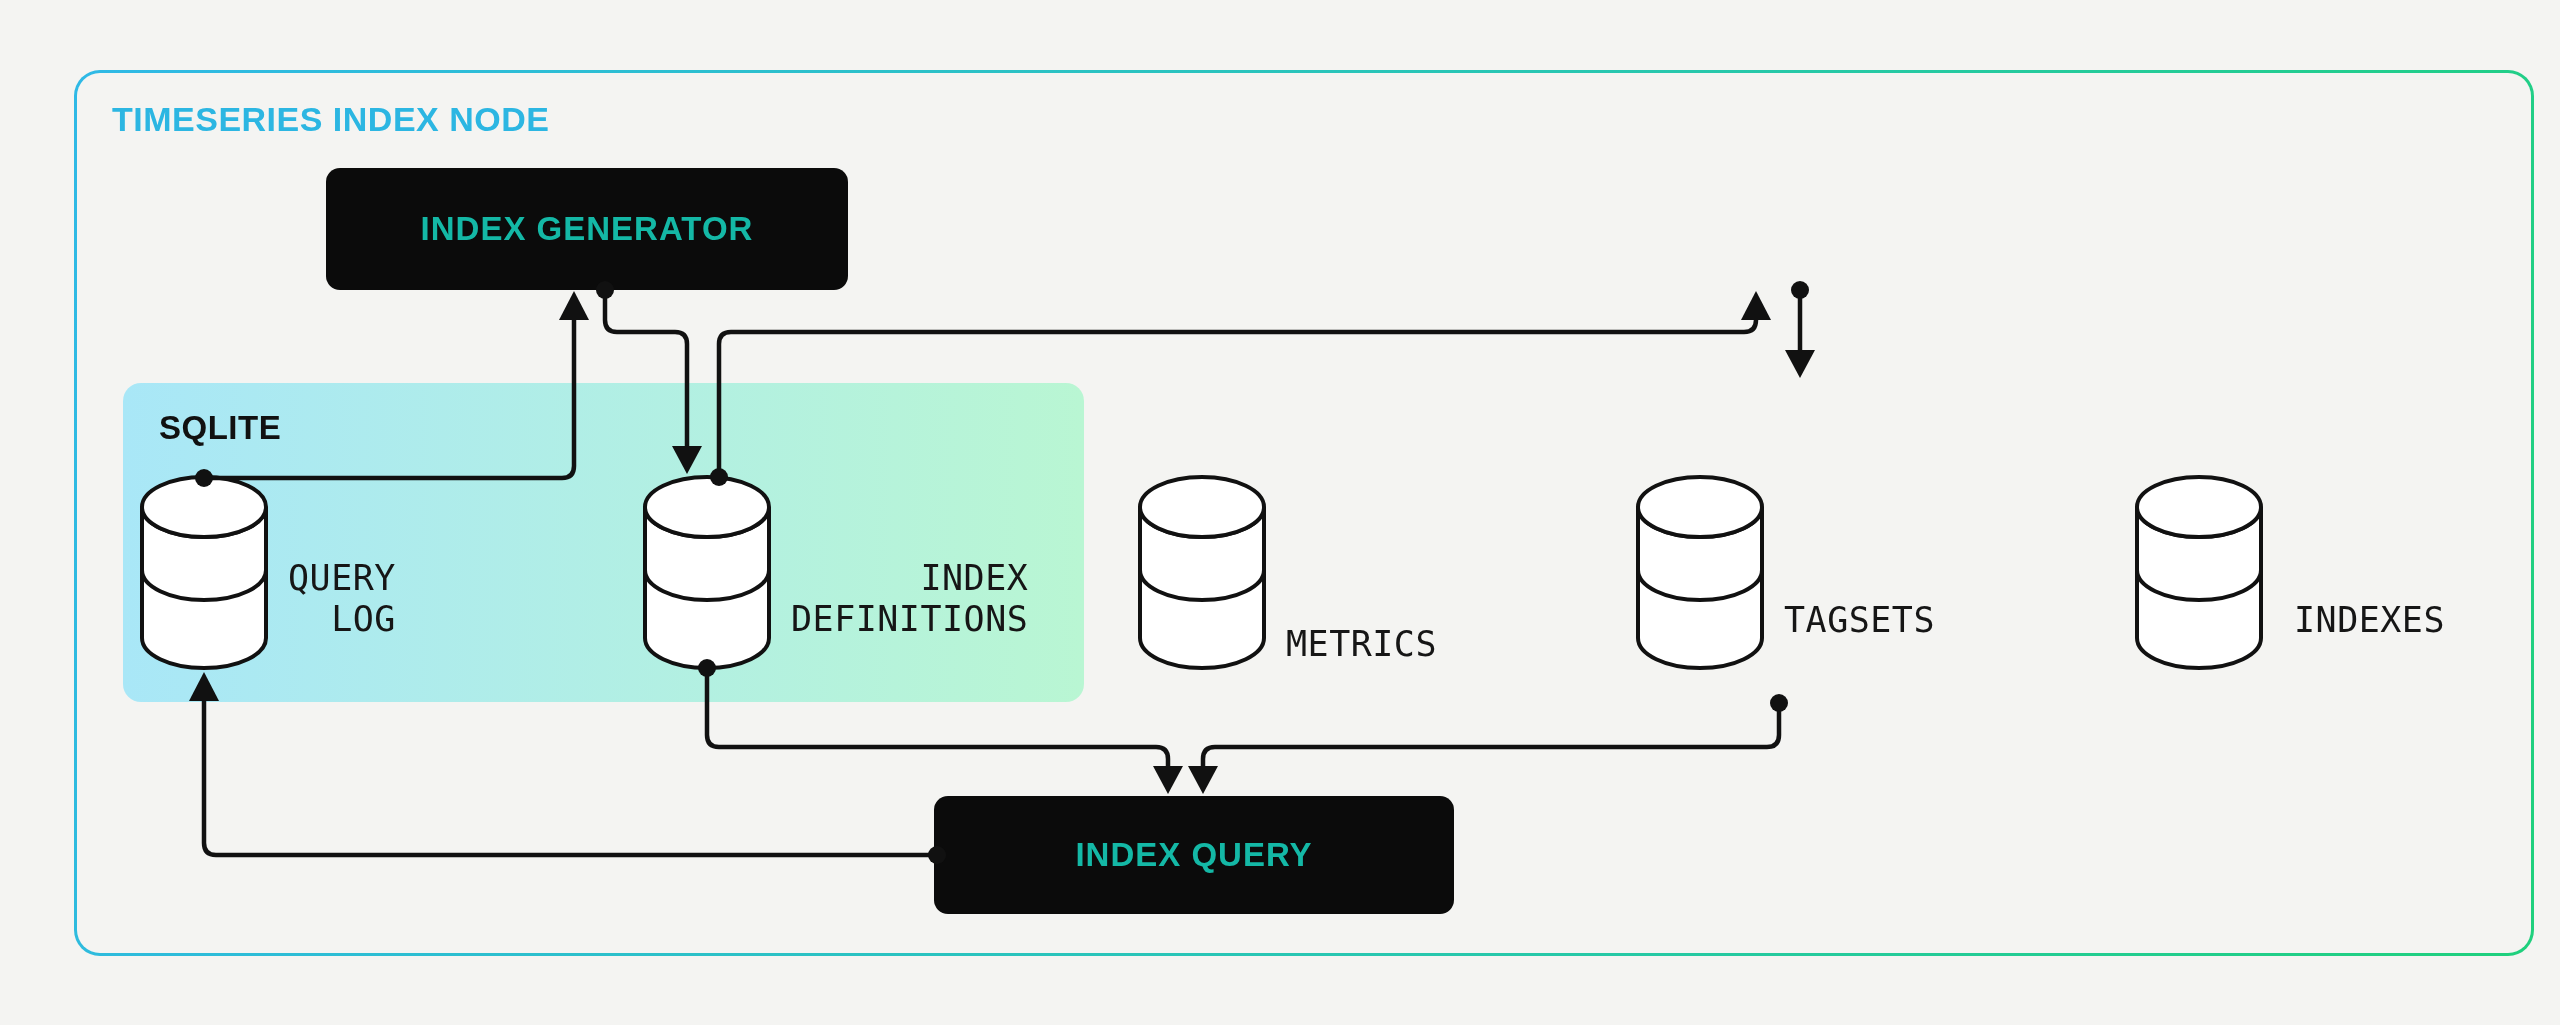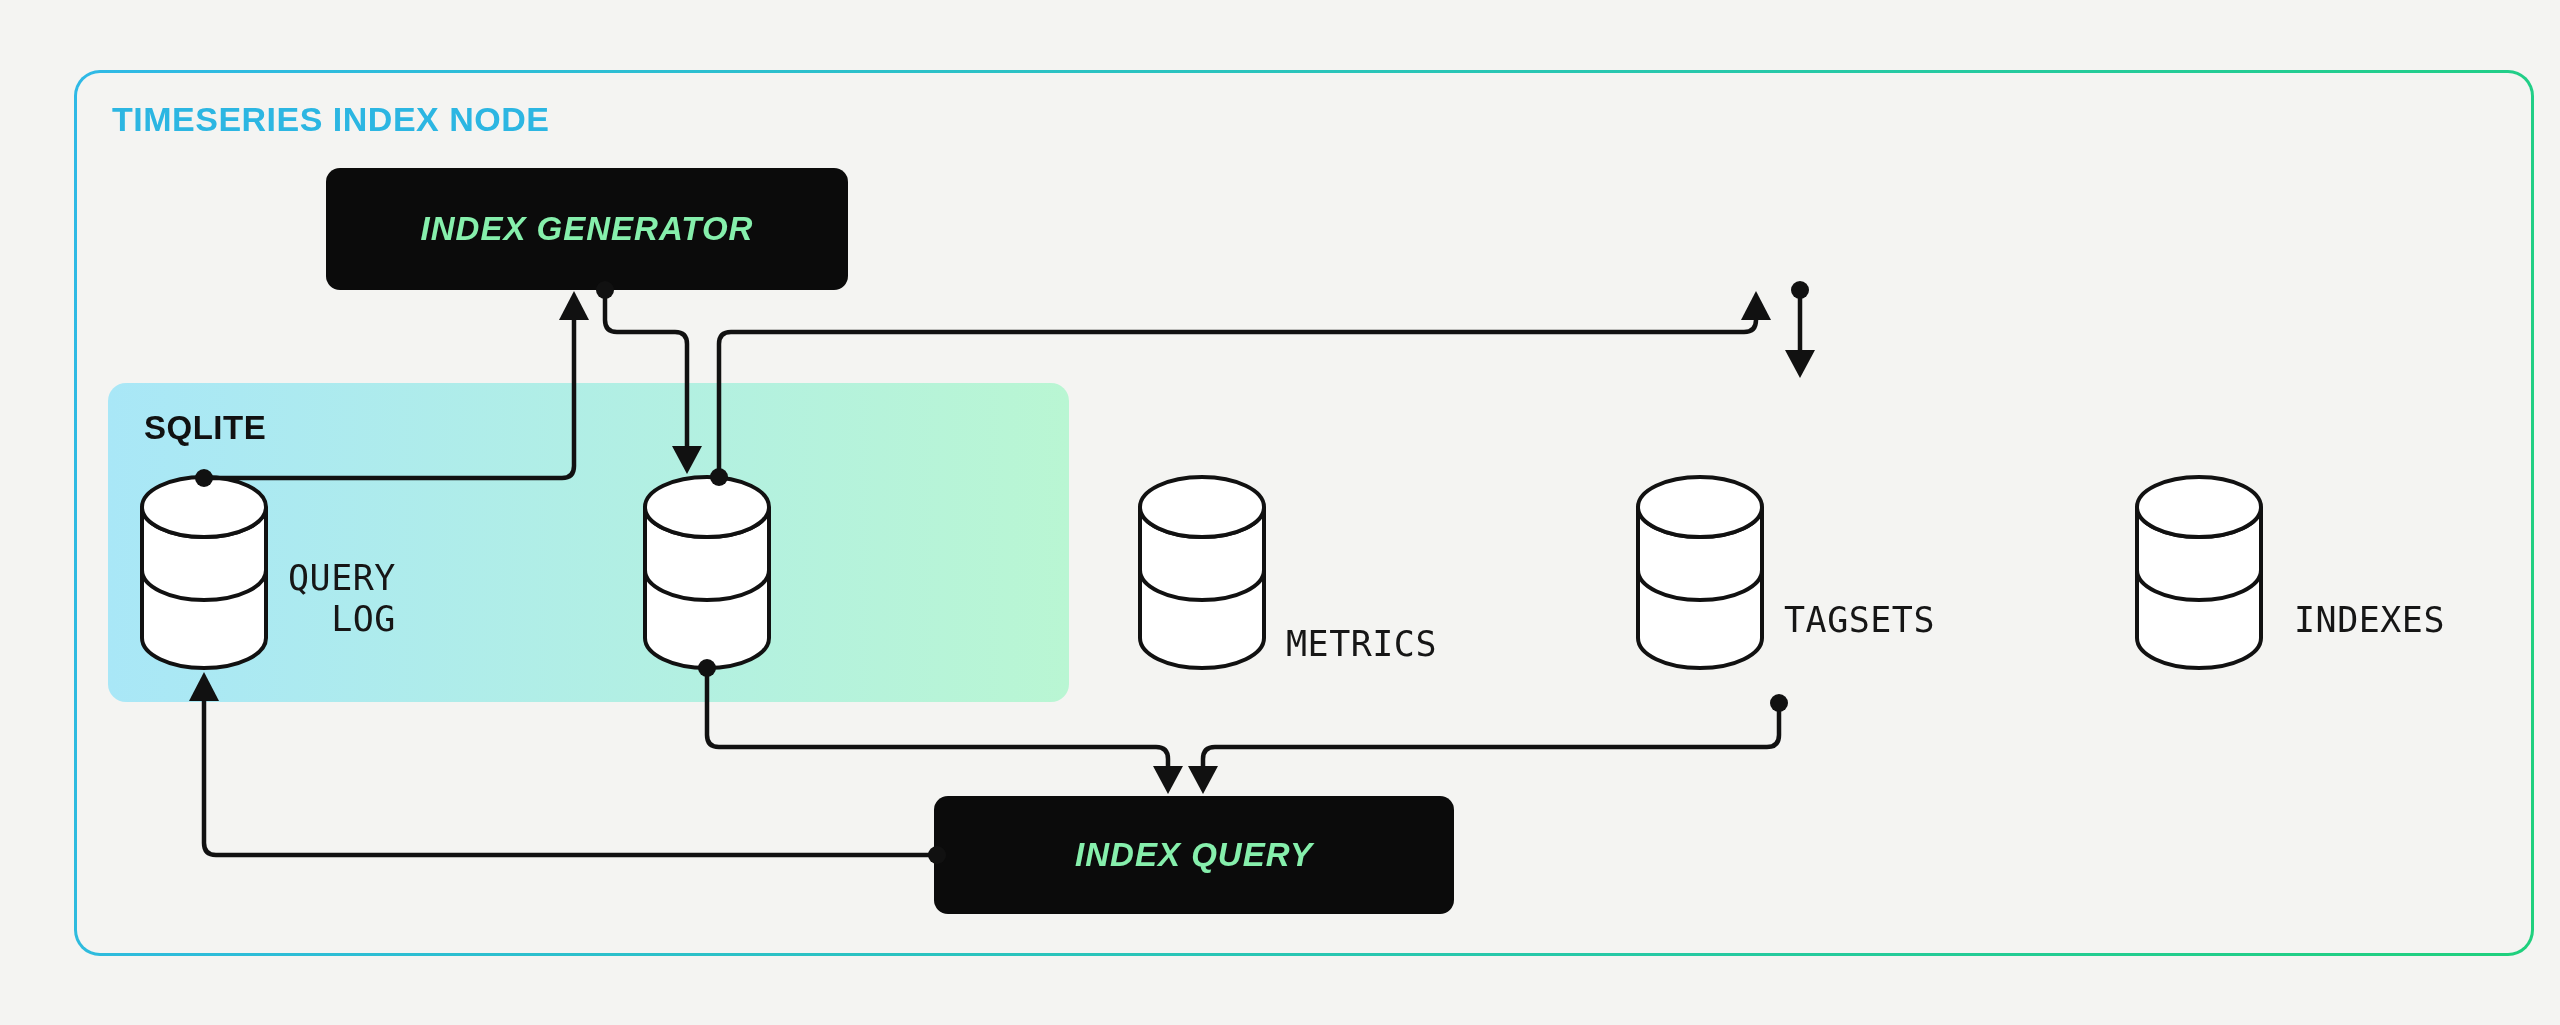--- a/index.html
+++ b/index.html
@@ -23,9 +23,8 @@
   .node{
     position:absolute;background:#0b0b0b;border-radius:14px;
     display:flex;align-items:center;justify-content:center;
-    color:#86efac;font-size:33px;font-weight:700;letter-spacing:1px;
+    color:#14b8a6;font-size:33px;font-weight:700;letter-spacing:1px;
     white-space:nowrap;
-    font-style:italic;
   }
   .node.generator{left:326px;top:168px;width:522px;height:122px;}
   .node.ingestion{left:1537px;top:168px;width:524px;height:122px;}

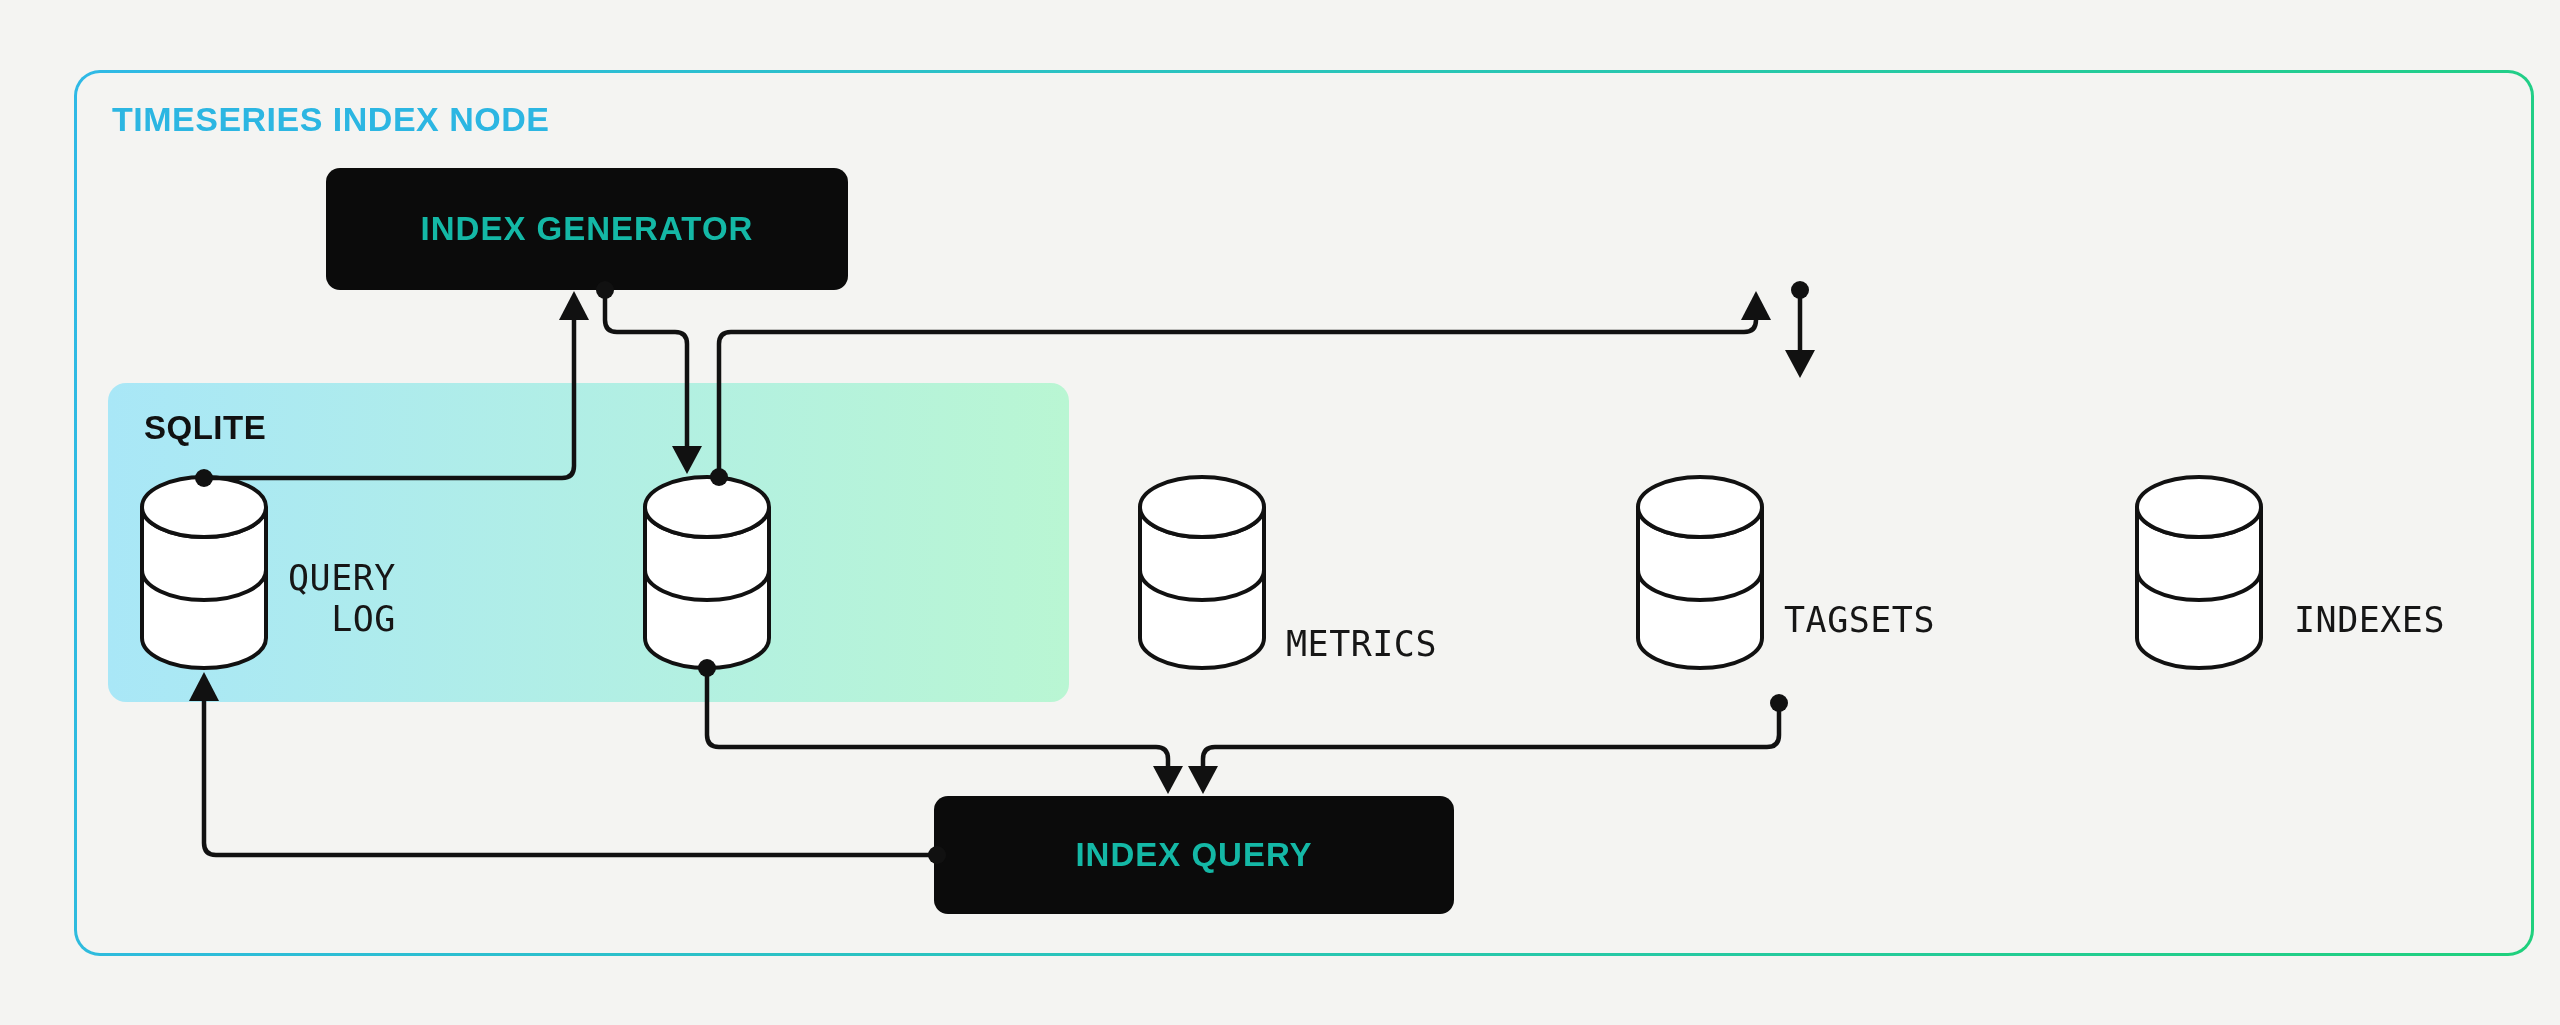--- a/index.html
+++ b/index.html
@@ -32,6 +32,7 @@
   .panel{
     position:absolute;border-radius:18px;
     background:linear-gradient(90deg,#a9e7f7 0%,#b9f6d3 100%);
+    margin-left:15px;
   }
   .panel.sqlite{left:108px;top:383px;width:961px;height:319px;}
   .panel.rocksdb{left:1102px;top:383px;width:1396px;height:319px;}

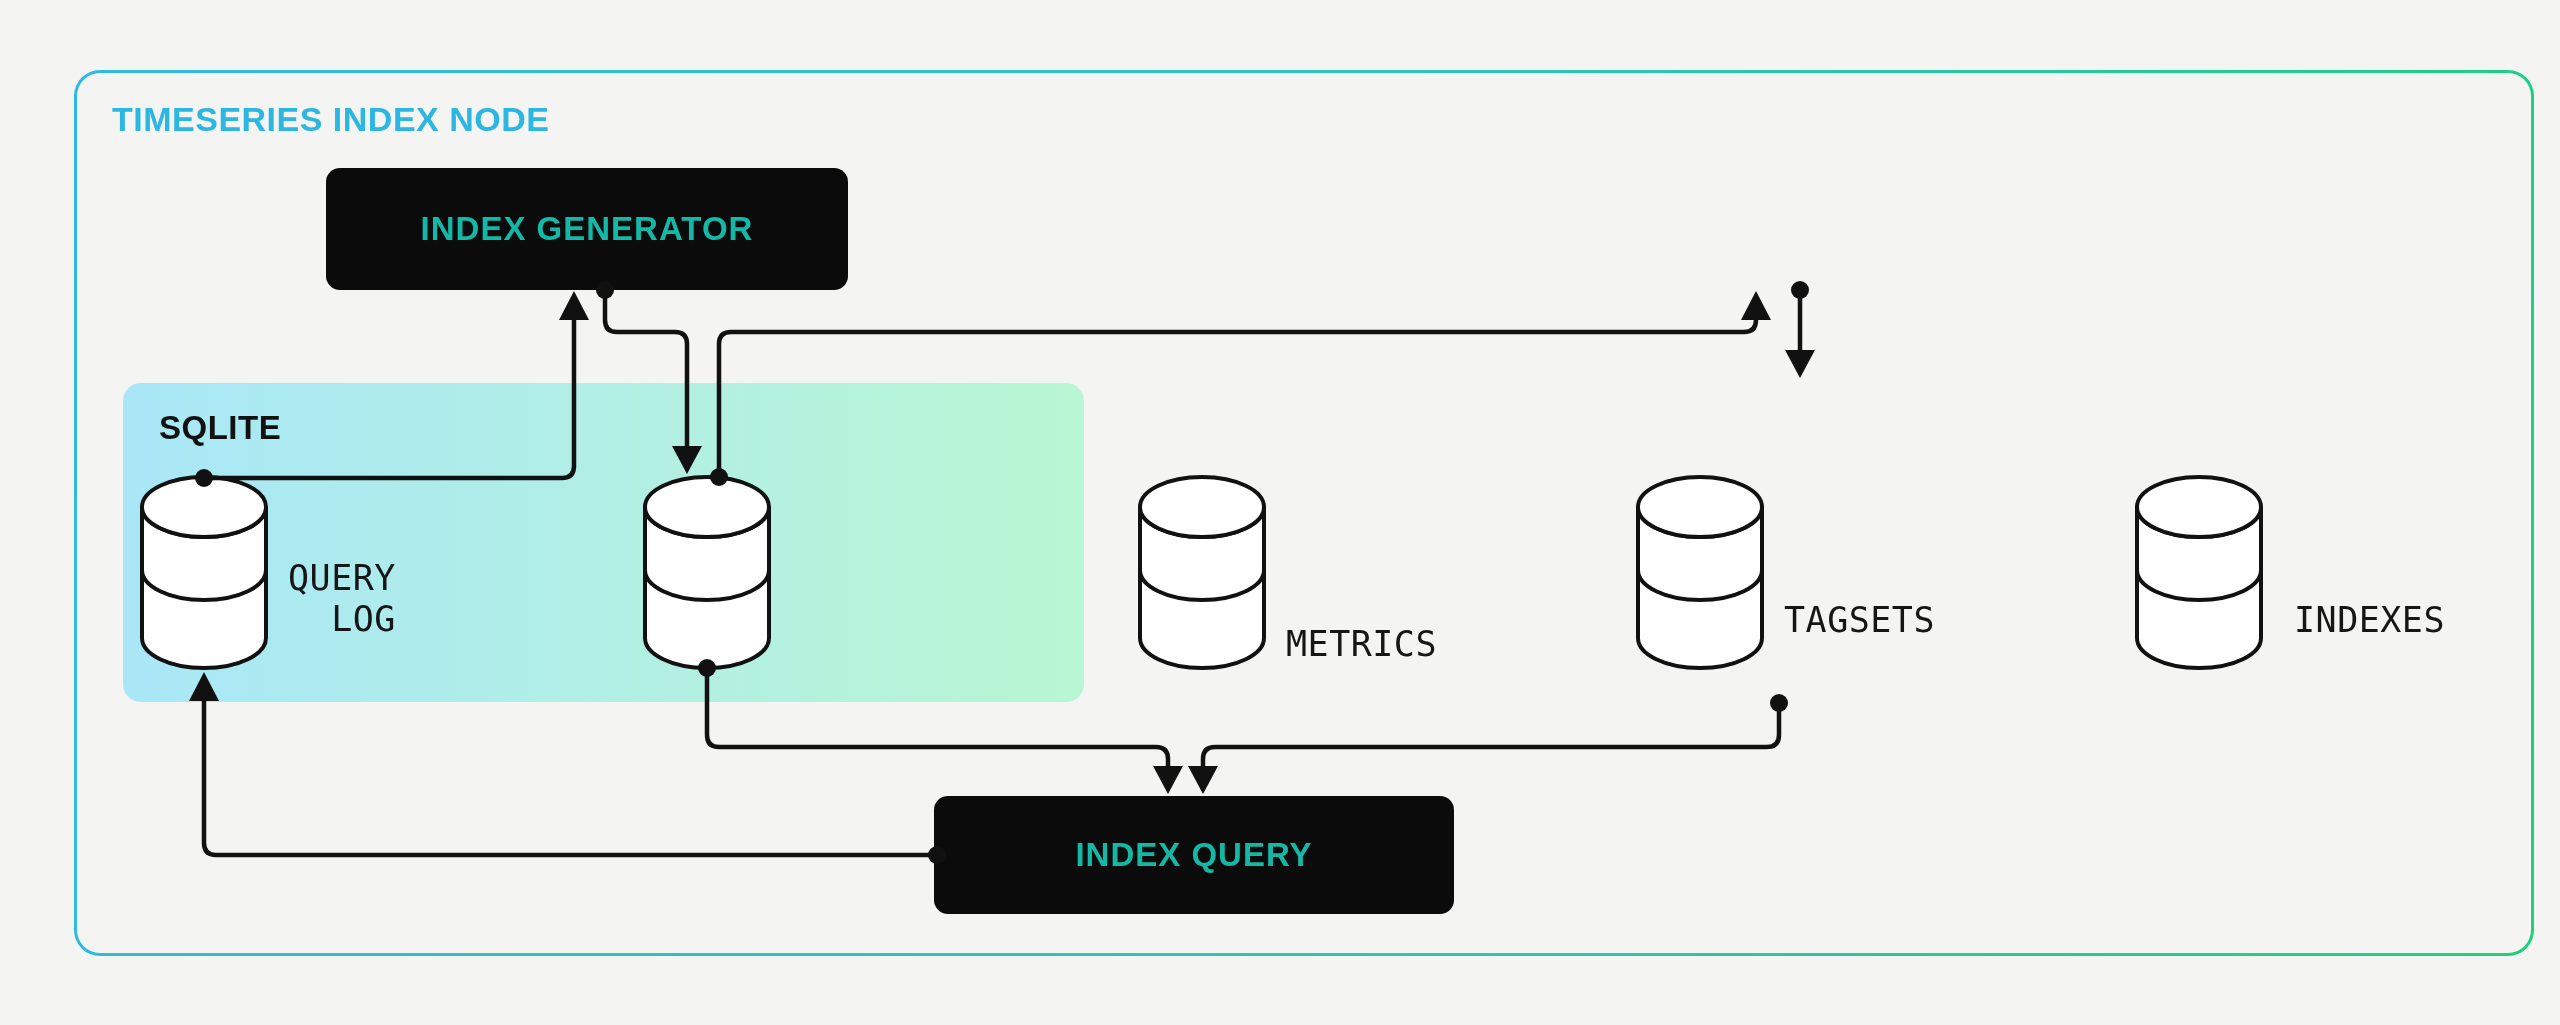--- a/index.html
+++ b/index.html
@@ -84,6 +84,8 @@
 
   <div class="store-label l-query-log">QUERY
 LOG</div>
+  <div class="store-label l-index-definitions">INDEX
+DEFINITIONS</div>
   <div class="store-label l-metrics">METRICS</div>
   <div class="store-label l-tagsets">TAGSETS</div>
   <div class="store-label l-indexes">INDEXES</div>

